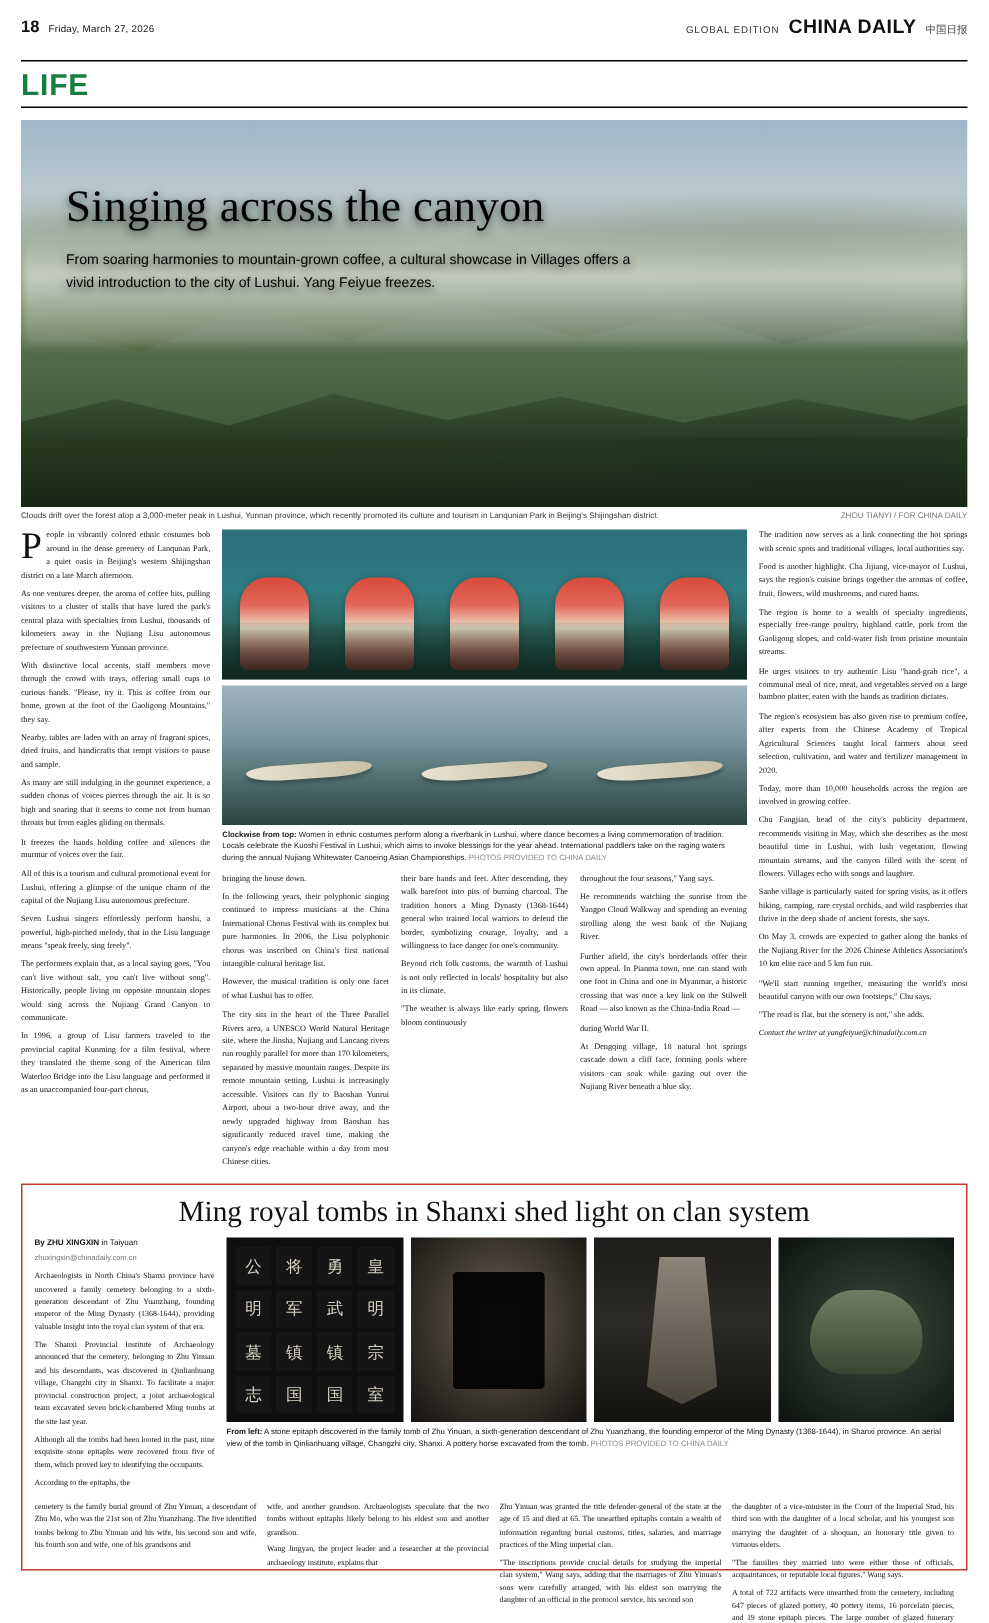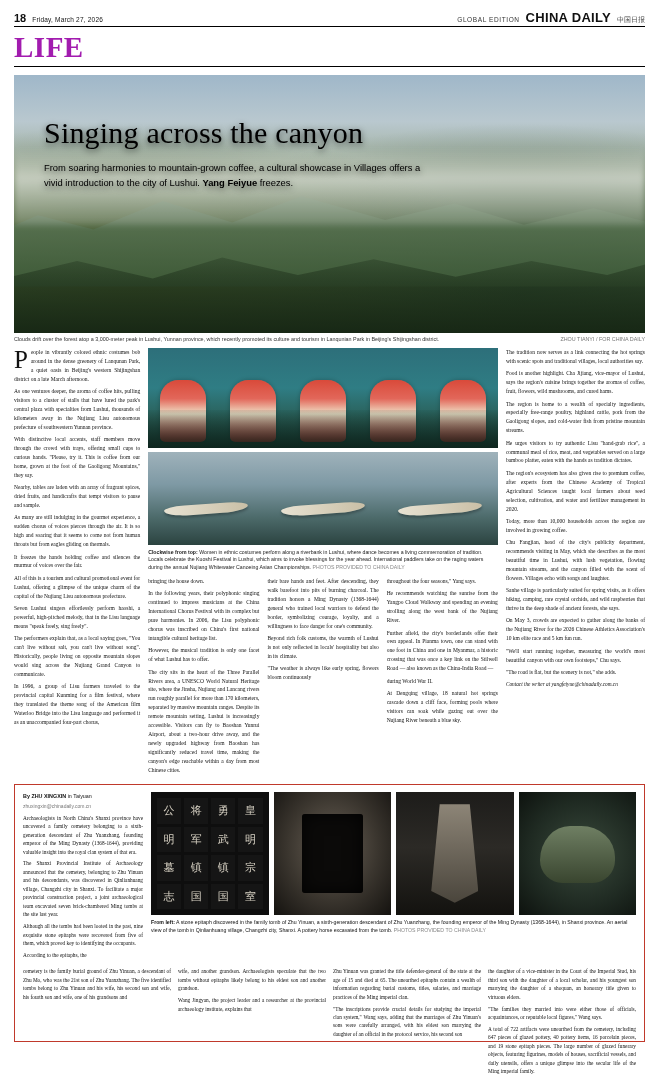--- a/index.html
+++ b/index.html
@@ -13,7 +13,7 @@
   .page{position:relative;width:659px;height:1082px;box-sizing:border-box;padding:10px 14px 6px 14px;}
 
   
-  .masthead{display:flex;align-items:center;justify-content:space-between;border-bottom:1px solid #000;padding-bottom:1px;}
+  .masthead{display:flex;align-items:center;justify-content:space-between;border-bottom:1px solid #000;padding-bottom:15px;}
   .mh-left{display:flex;align-items:baseline;gap:6px;}
   .folio{font-family:"Liberation Sans",sans-serif;font-weight:bold;font-size:11px;}
   .mh-date{font-family:"Liberation Sans",sans-serif;font-size:6.5px;letter-spacing:.2px;}

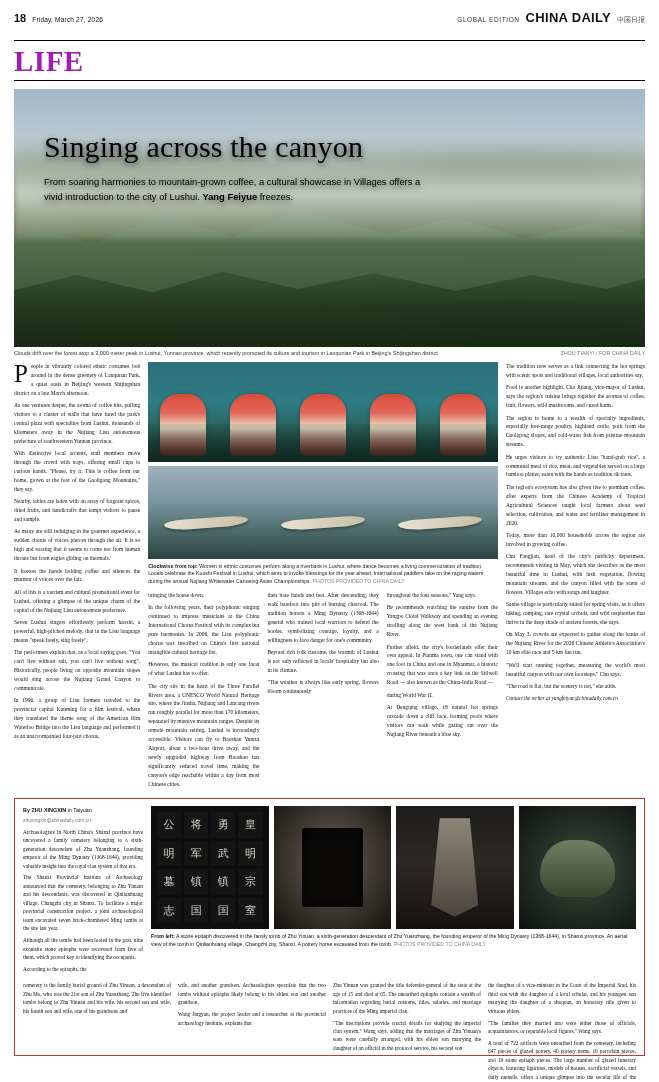--- a/index.html
+++ b/index.html
@@ -24,7 +24,7 @@
 
   
   .sectionbar{border-bottom:1px solid #000;padding:6px 0 4px 0;}
-  .section-title{font-family:Liberation Serif, serif;font-weight:bold;font-size:29px;letter-spacing:.5px;color:#a21caf;line-height:1;}
+  .section-title{font-family:Liberation Sans, sans-serif;font-weight:bold;font-size:20px;letter-spacing:.5px;color:#15803d;line-height:1;}
 
   
   .hero{position:relative;margin-top:8px;height:258px;overflow:hidden;}

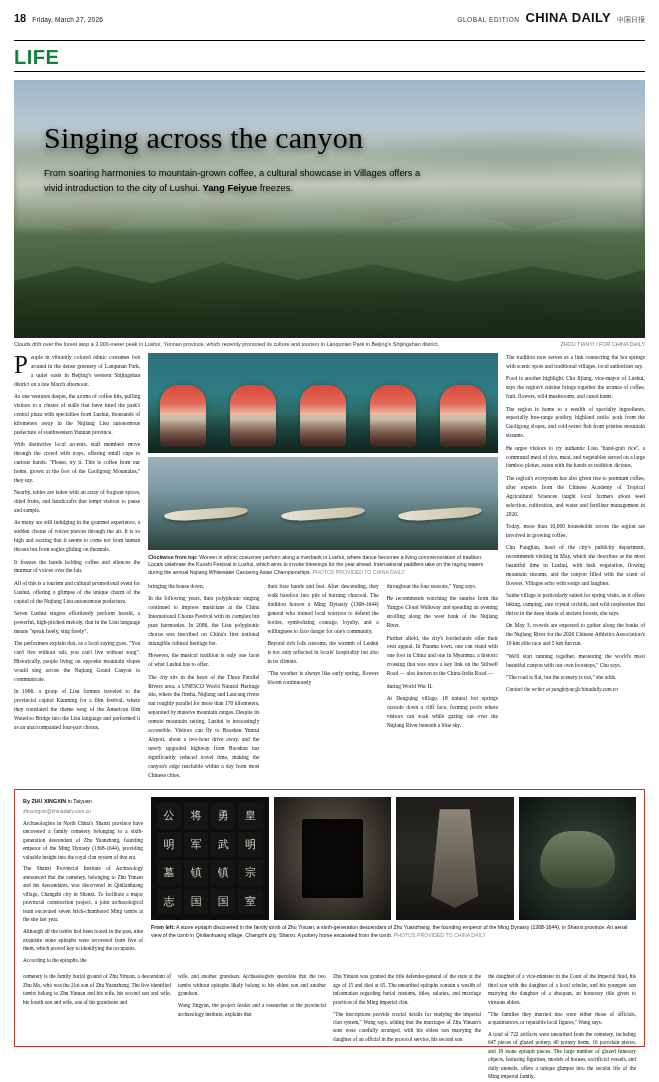--- a/index.html
+++ b/index.html
@@ -47,7 +47,7 @@
   .hero-text{position:absolute;left:30px;top:42px;right:40px;color:#000000;text-shadow:0 2px 6px rgba(0,0,0,.65);}
   .hero-headline{font-family:"Liberation Serif",serif;font-size:30px;line-height:1.08;font-weight:normal;margin:0 0 12px 0;letter-spacing:.2px;}
   .hero-deck{font-family:"Liberation Sans",sans-serif;font-size:9.4px;line-height:1.55;max-width:385px;}
-  .hero-deck b{font-weight:bold;}
+  .hero-deck b{font-weight:normal;}
   .hero-caption{font-family:"Liberation Sans",sans-serif;font-size:5.4px;color:#333;padding:3px 0 0 0;display:flex;justify-content:space-between;gap:8px;}
   .hero-caption .credit{color:#777;white-space:nowrap;}
 

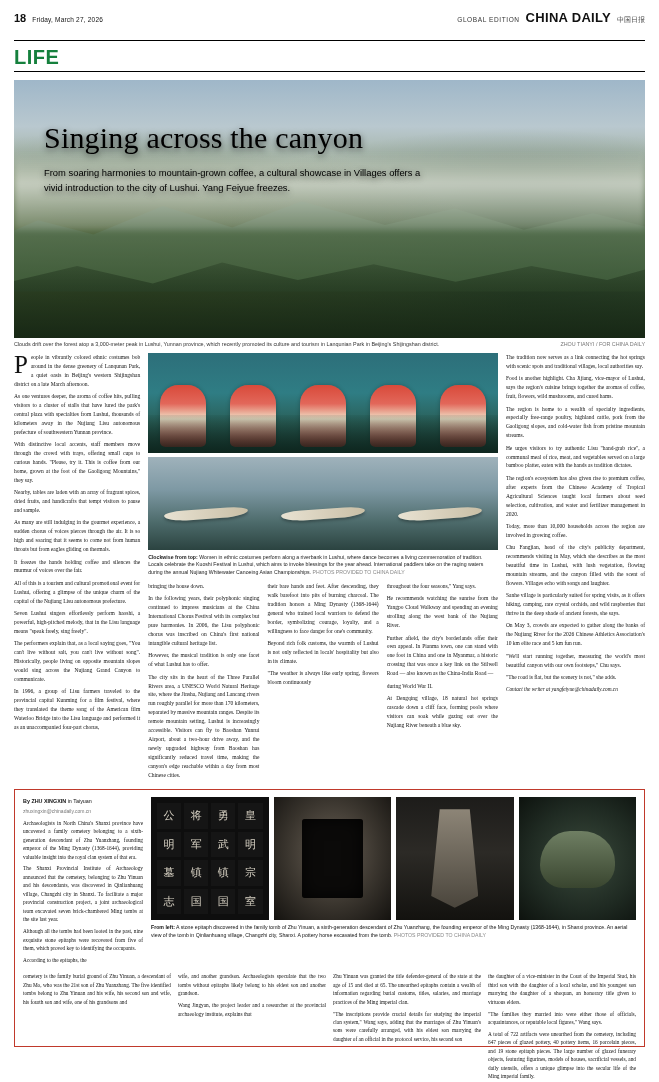--- a/index.html
+++ b/index.html
@@ -222,6 +222,7 @@
   </div>
 
   <div class="feature">
+    <div class="feature-title">Ming royal tombs in Shanxi shed light on clan system</div>
     <div class="feature-body">
       <div class="f-col">
         <div class="byline">

